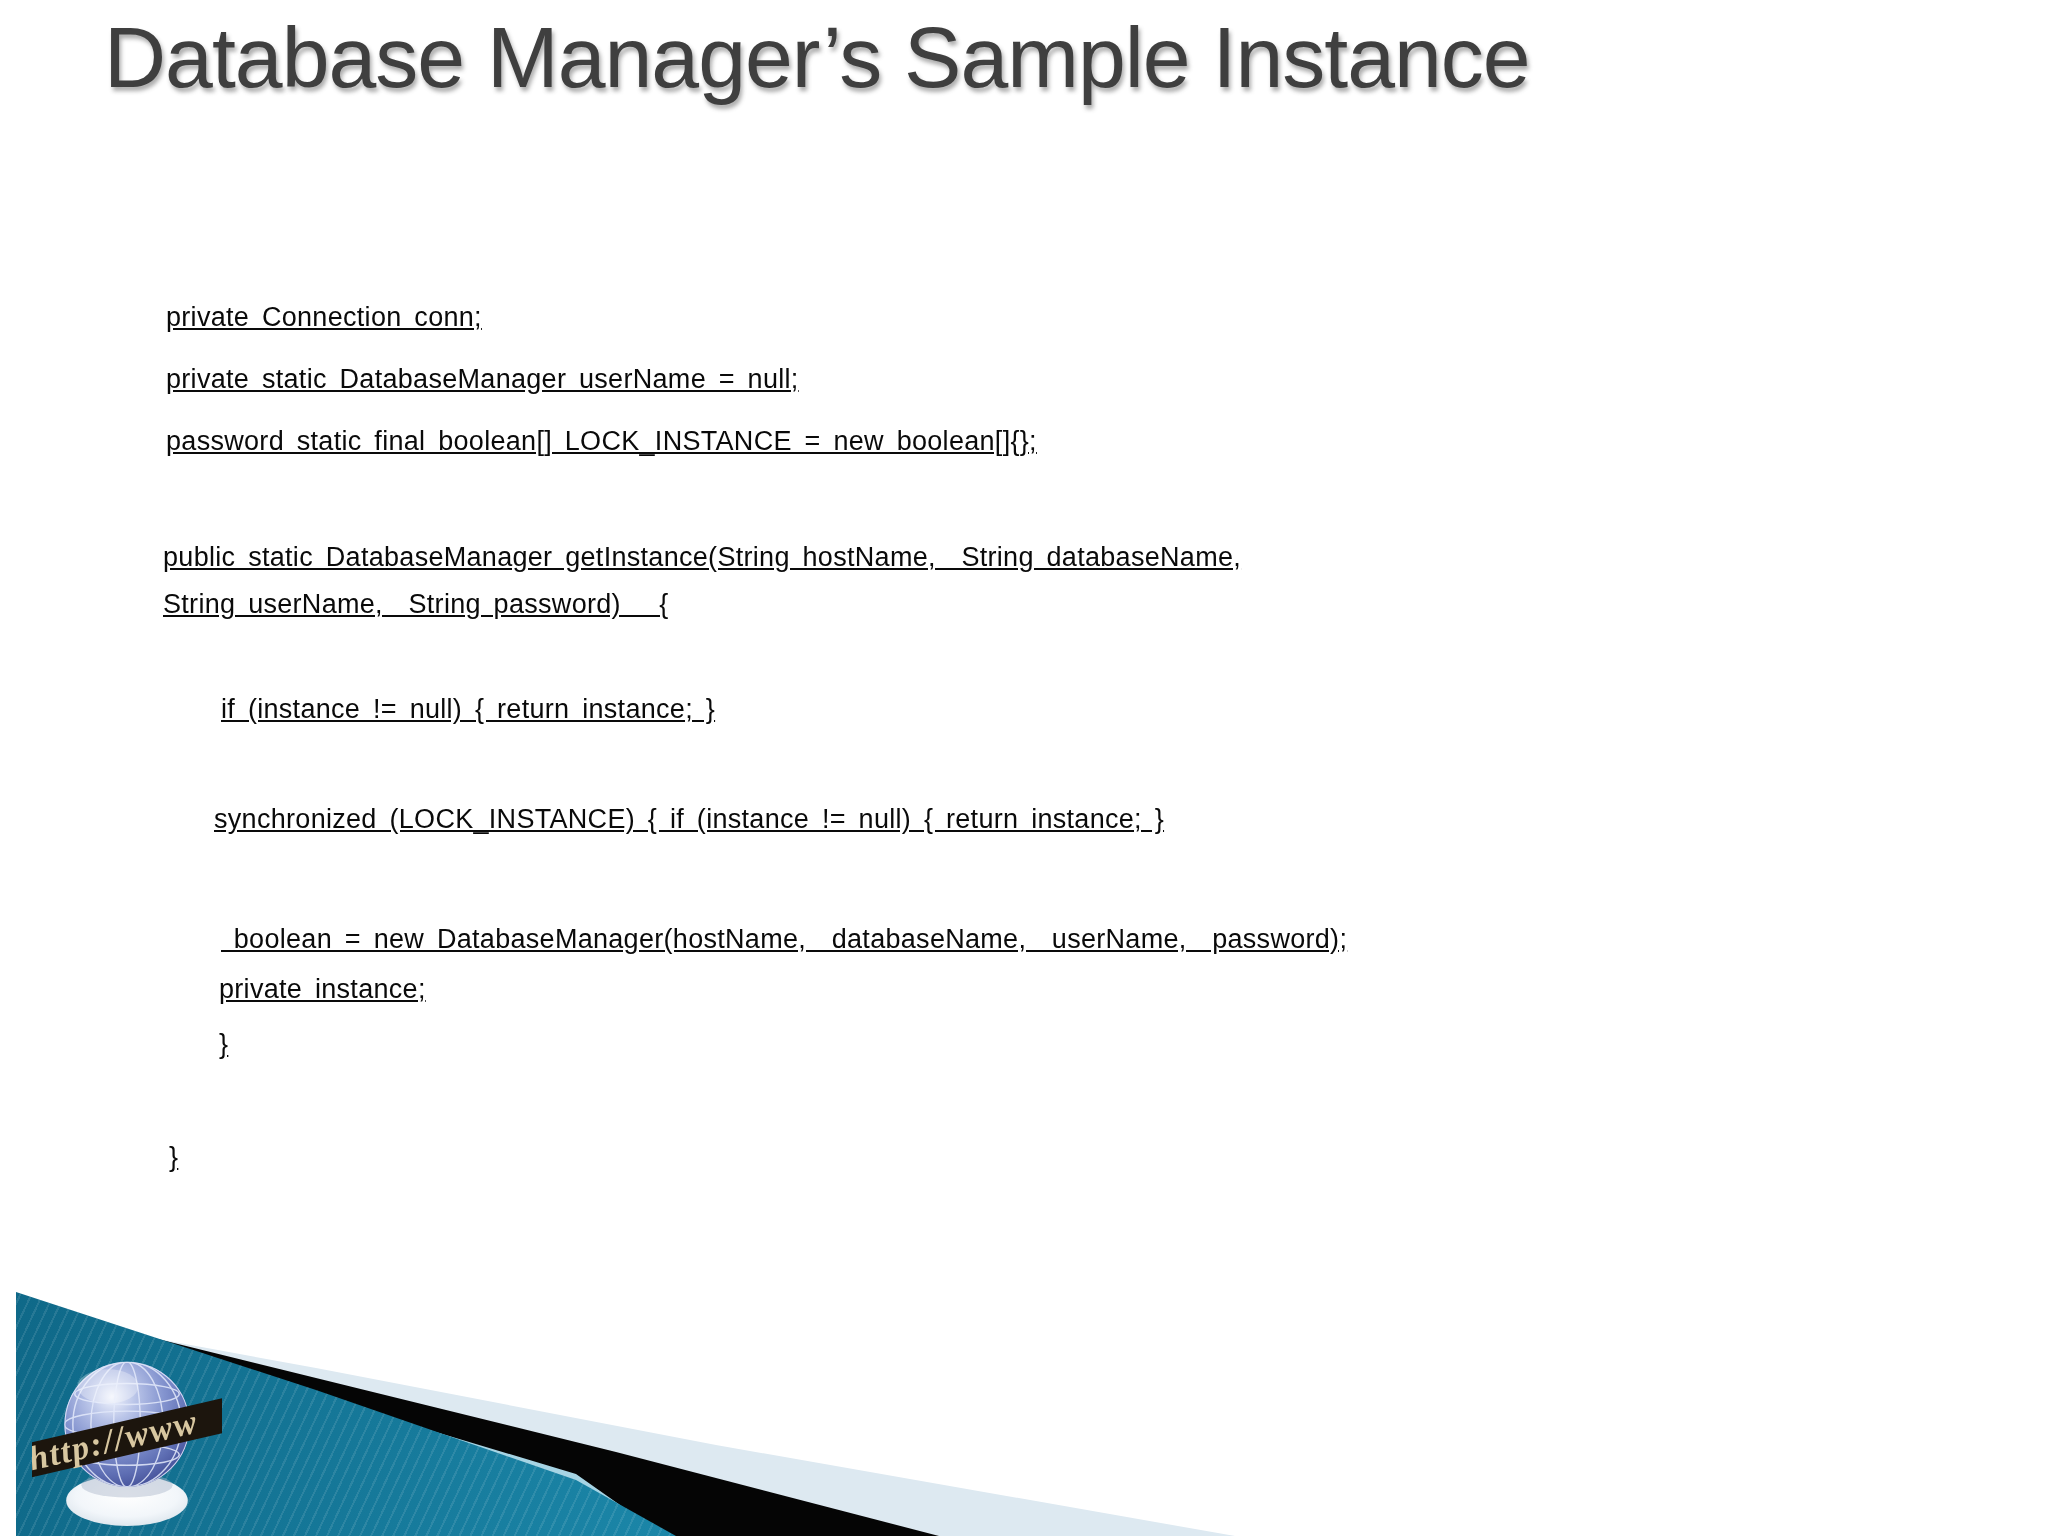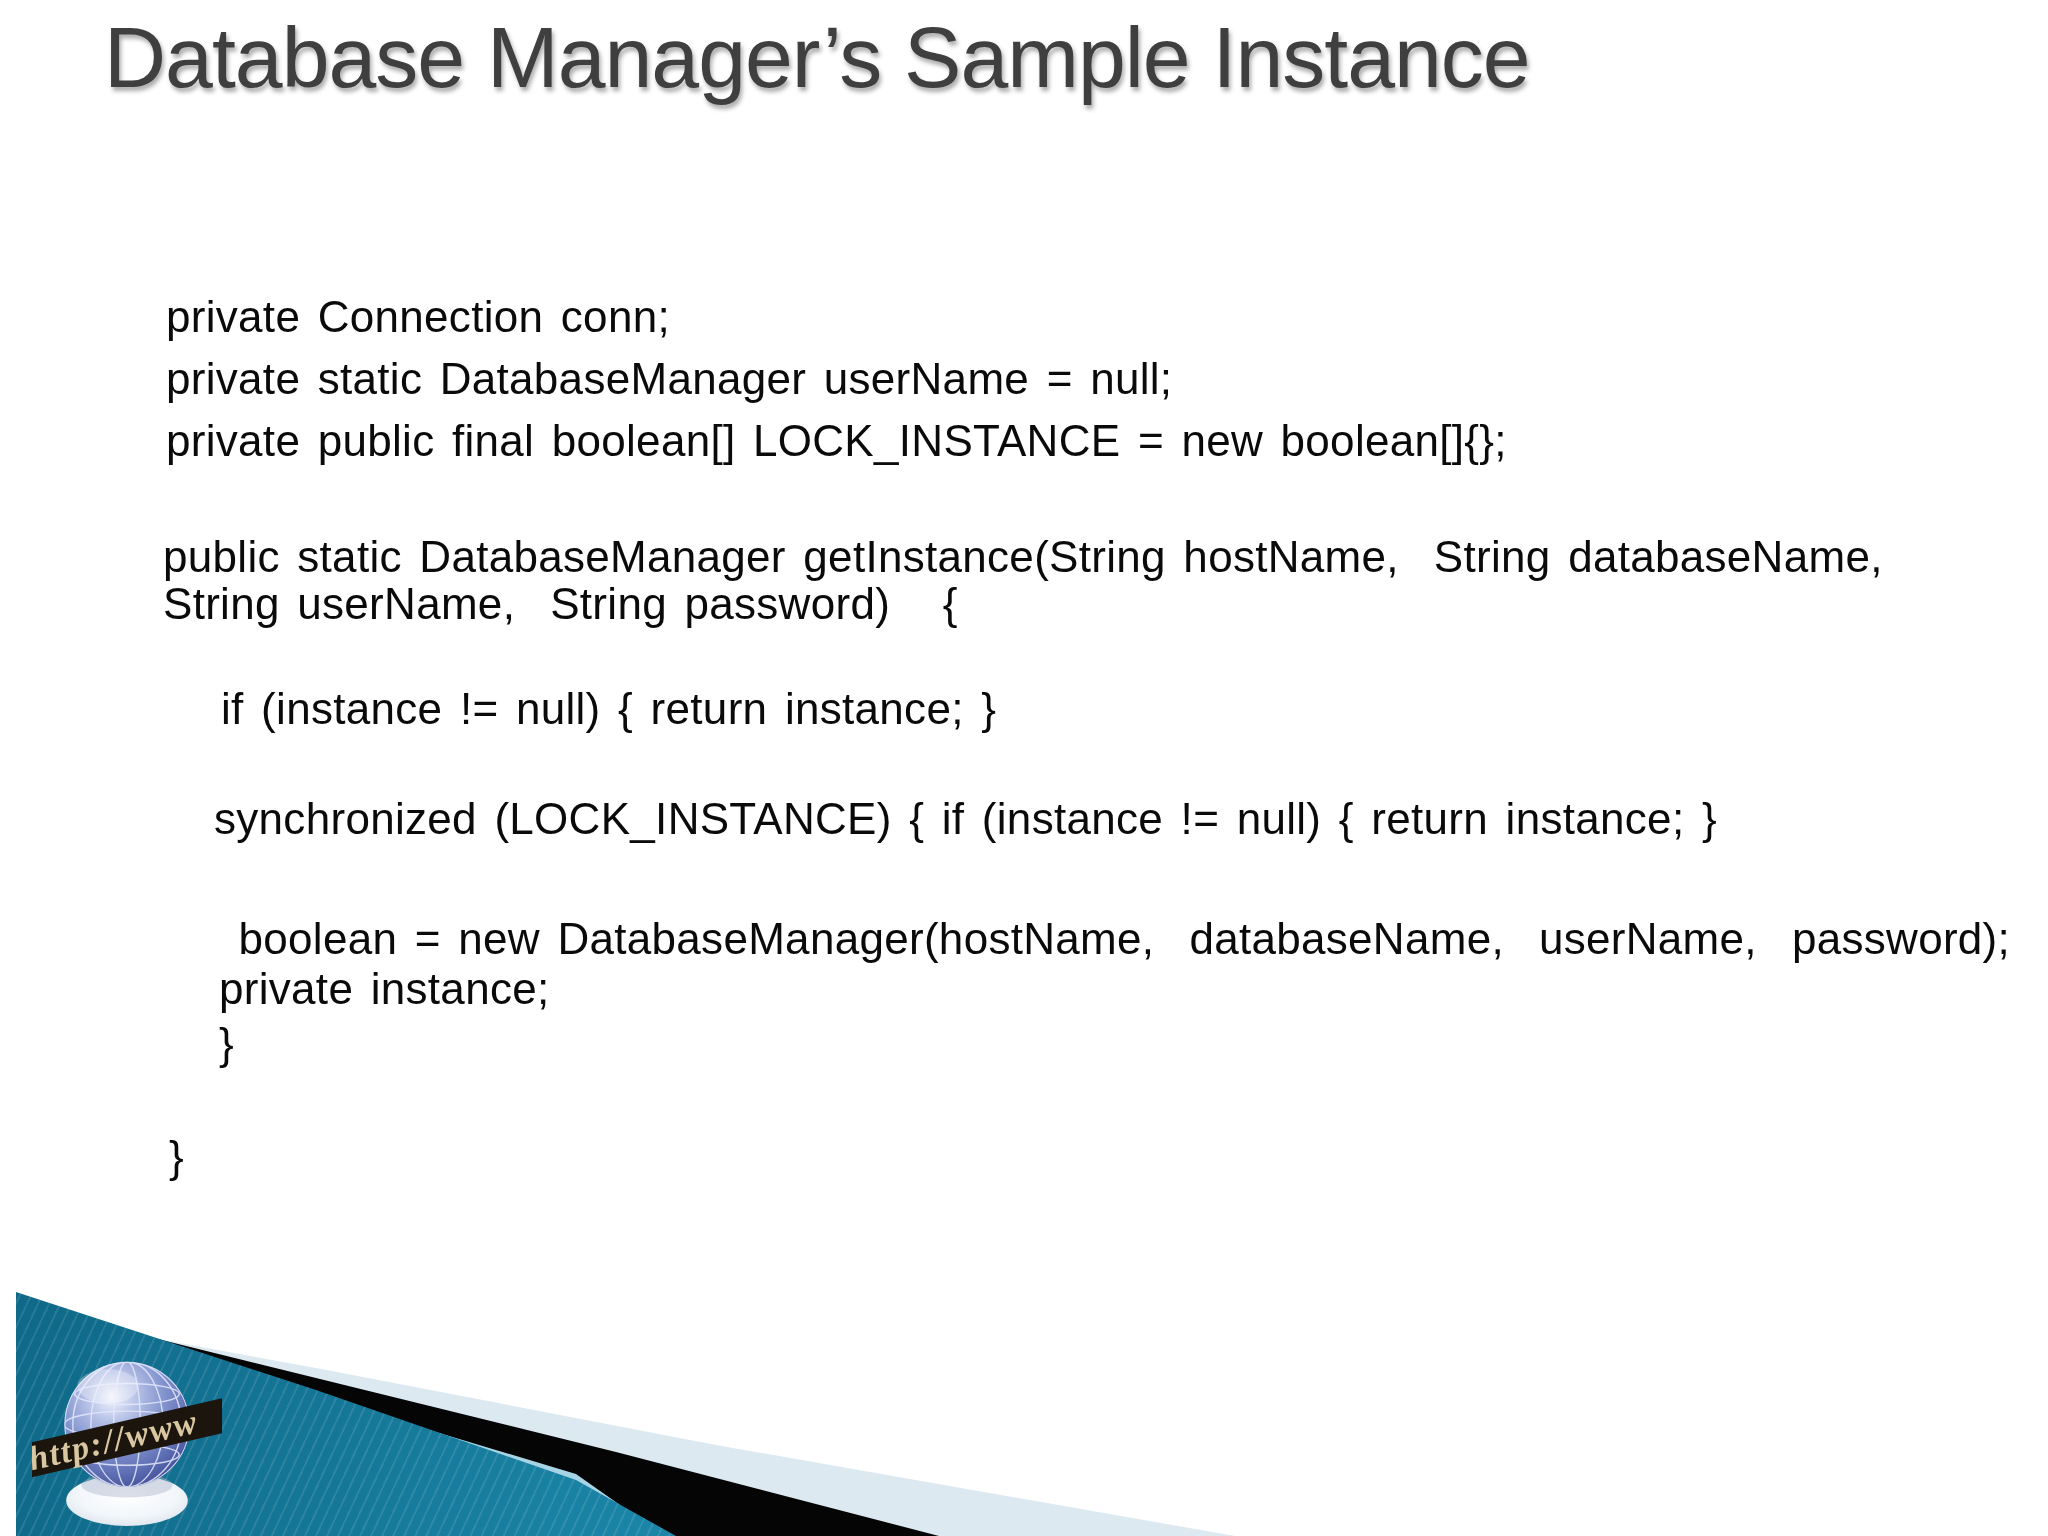--- a/index.html
+++ b/index.html
@@ -34,12 +34,13 @@
   
   .code-line {
     position: absolute;
-    font-size: 44px;
+    font-size: 27px;
     line-height: 50px;
     color: var(--code_text, #0a0a0a);
     letter-spacing: 0.3px;
     word-spacing: 5px;
     white-space: pre;
+    text-decoration: underline;
   }
   .cl0  { left: 150px; top: 292px;  }
   .cl1  { left: 150px; top: 354px;  }

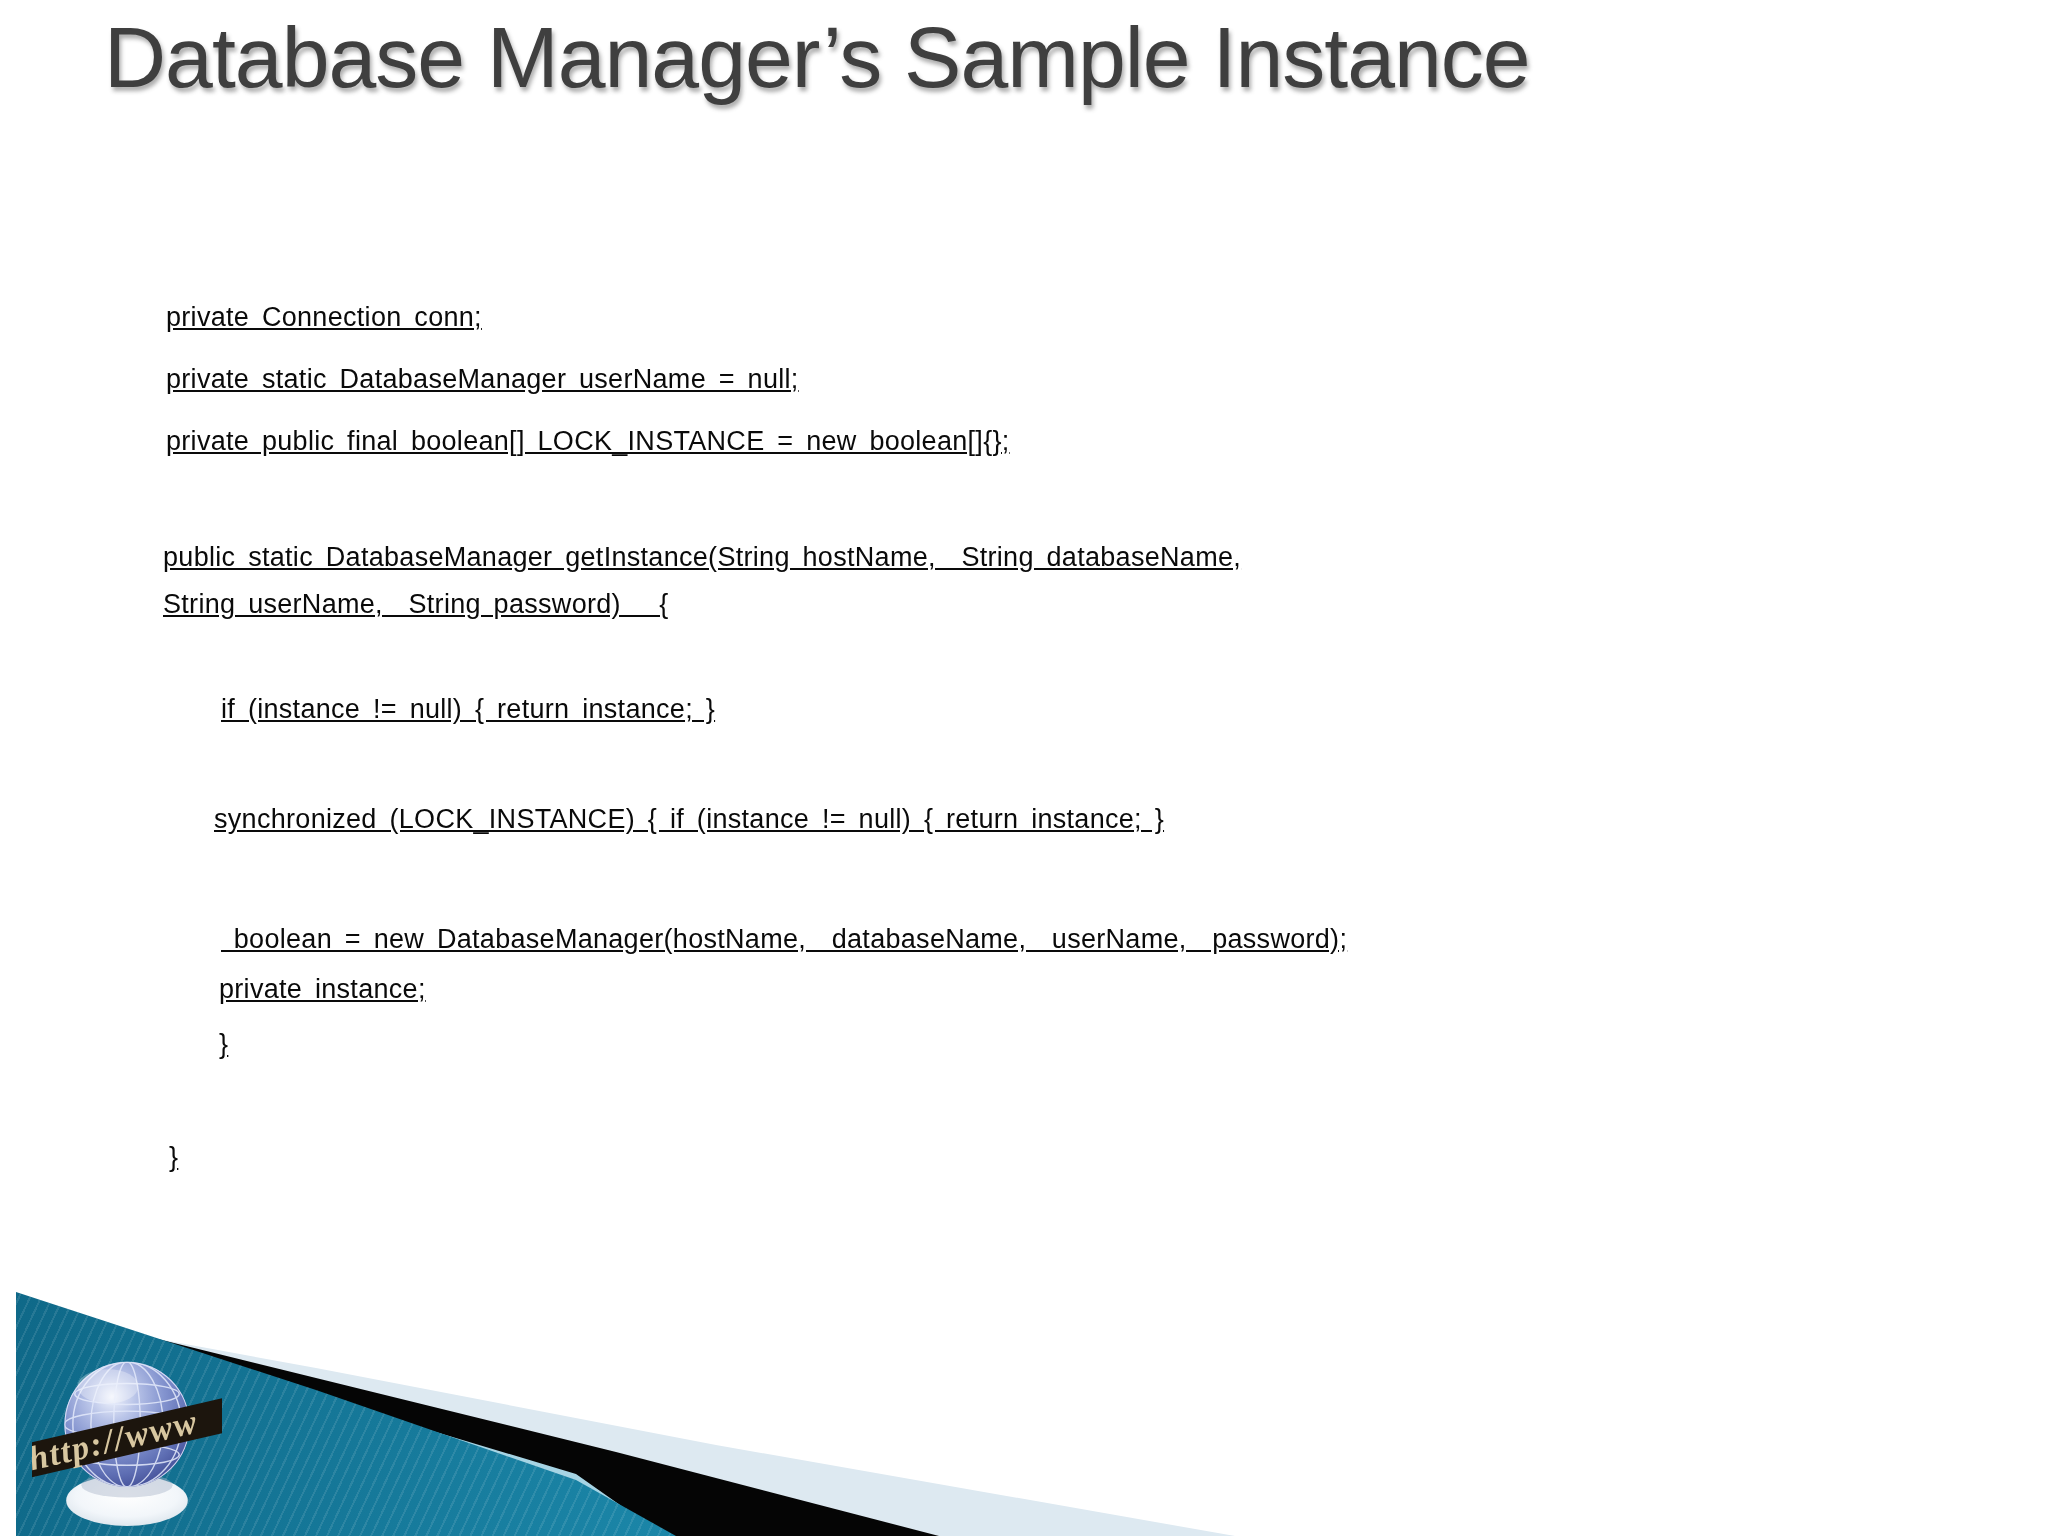--- a/index.html
+++ b/index.html
@@ -110,7 +110,7 @@
   <div>
     <div class="code-line cl0">private Connection conn;</div>
     <div class="code-line cl1">private static DatabaseManager userName = null;</div>
-    <div class="code-line cl2">private public final boolean[] LOCK_INSTANCE = new boolean[]{};</div>
+    <div class="code-line cl2">password static final boolean[] LOCK_INSTANCE = new boolean[]{};</div>
     <div class="code-line cl3">public static DatabaseManager getInstance(String hostName,  String databaseName,</div>
     <div class="code-line cl4">String userName,  String password)   {</div>
     <div class="code-line cl5">if (instance != null) { return instance; }</div>

